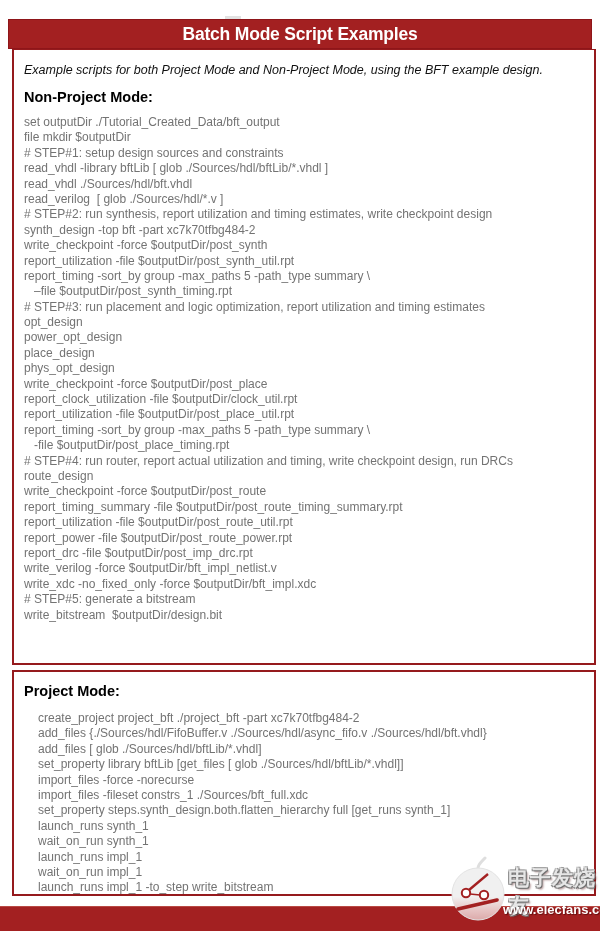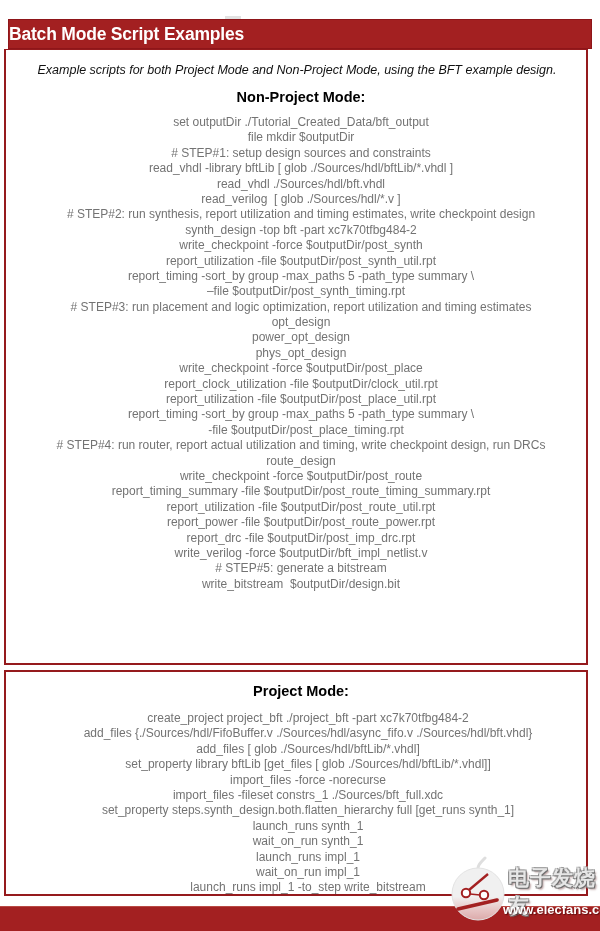--- a/index.html
+++ b/index.html
@@ -15,7 +15,7 @@
   .header-bar {
     position: absolute; left: 8px; top: 19px; width: 584px; height: 30px;
     background: #a32021; border: 1px solid #8e1519;
-    display: flex; align-items: center; 
+    display: flex; align-items: center; justify-content: center;
   }
   .header-bar .title {
     color: #ffffff; font-weight: bold; font-size: 17.5px; letter-spacing: -0.2px;

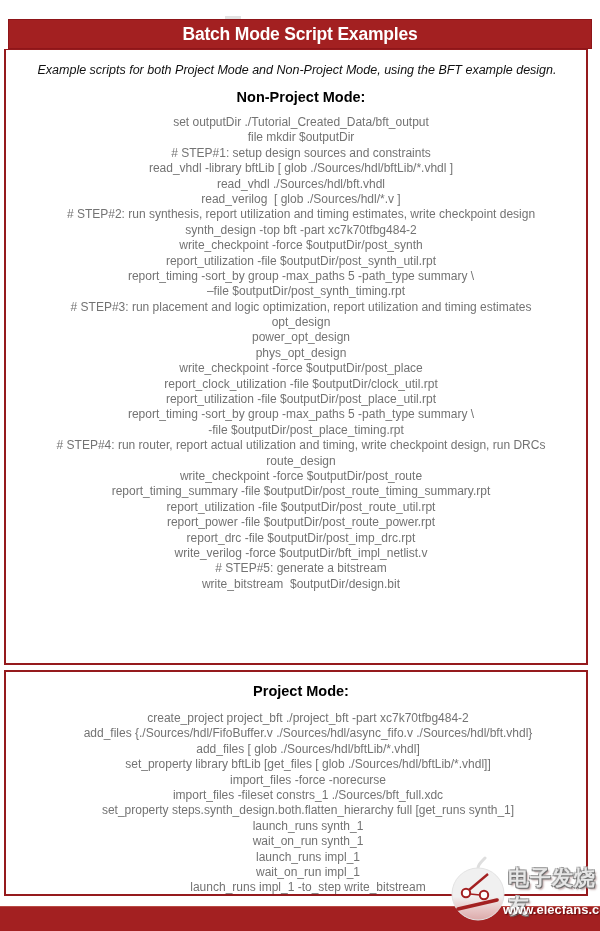--- a/index.html
+++ b/index.html
@@ -24,8 +24,8 @@
 
   
   .panel {
-    position: absolute; left: 4px; width: 584px;
-    background: #ffffff; border: 2px solid #951a1d; text-align: center;
+    position: absolute; left: 12px; width: 584px;
+    background: #ffffff; border: 2px solid #951a1d;
   }
   .panel-np { top: 49px; height: 616px; border-top-width: 1px; }
   .panel-p  { top: 670px; height: 226px; }

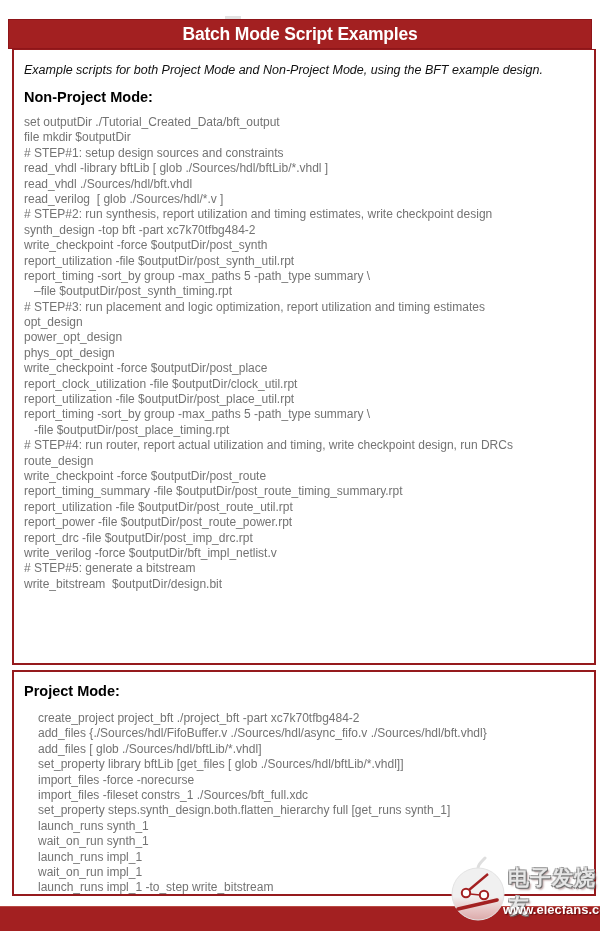--- a/index.html
+++ b/index.html
@@ -116,6 +116,7 @@
 
         <div class="line">power_opt_design</div>
 
+        <div class="line">place_design</div>
 
         <div class="line">phys_opt_design</div>
 

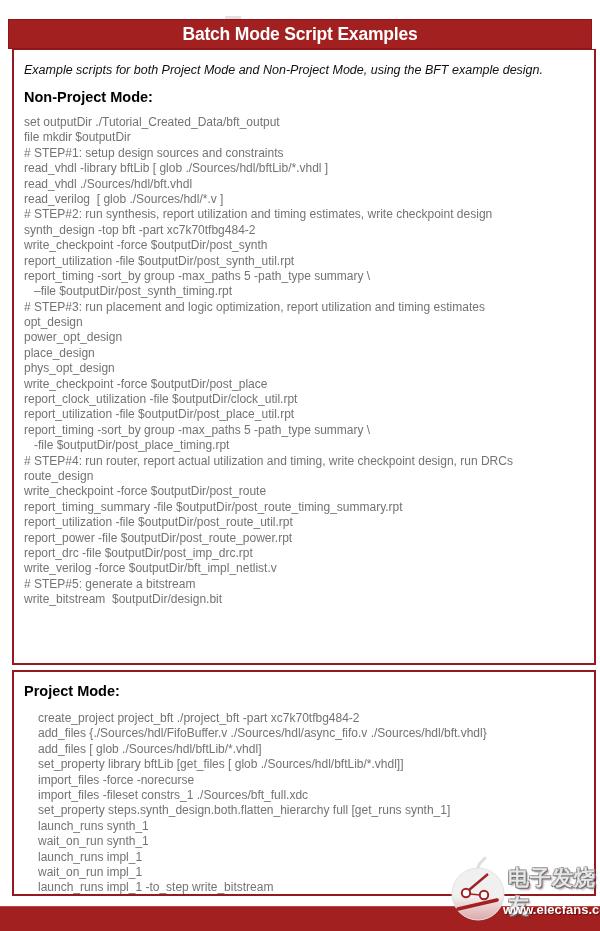--- a/index.html
+++ b/index.html
@@ -146,6 +146,7 @@
 
         <div class="line">write_verilog -force $outputDir/bft_impl_netlist.v</div>
 
+        <div class="line">write_xdc -no_fixed_only -force $outputDir/bft_impl.xdc</div>
 
         <div class="line"># STEP#5: generate a bitstream</div>
 

